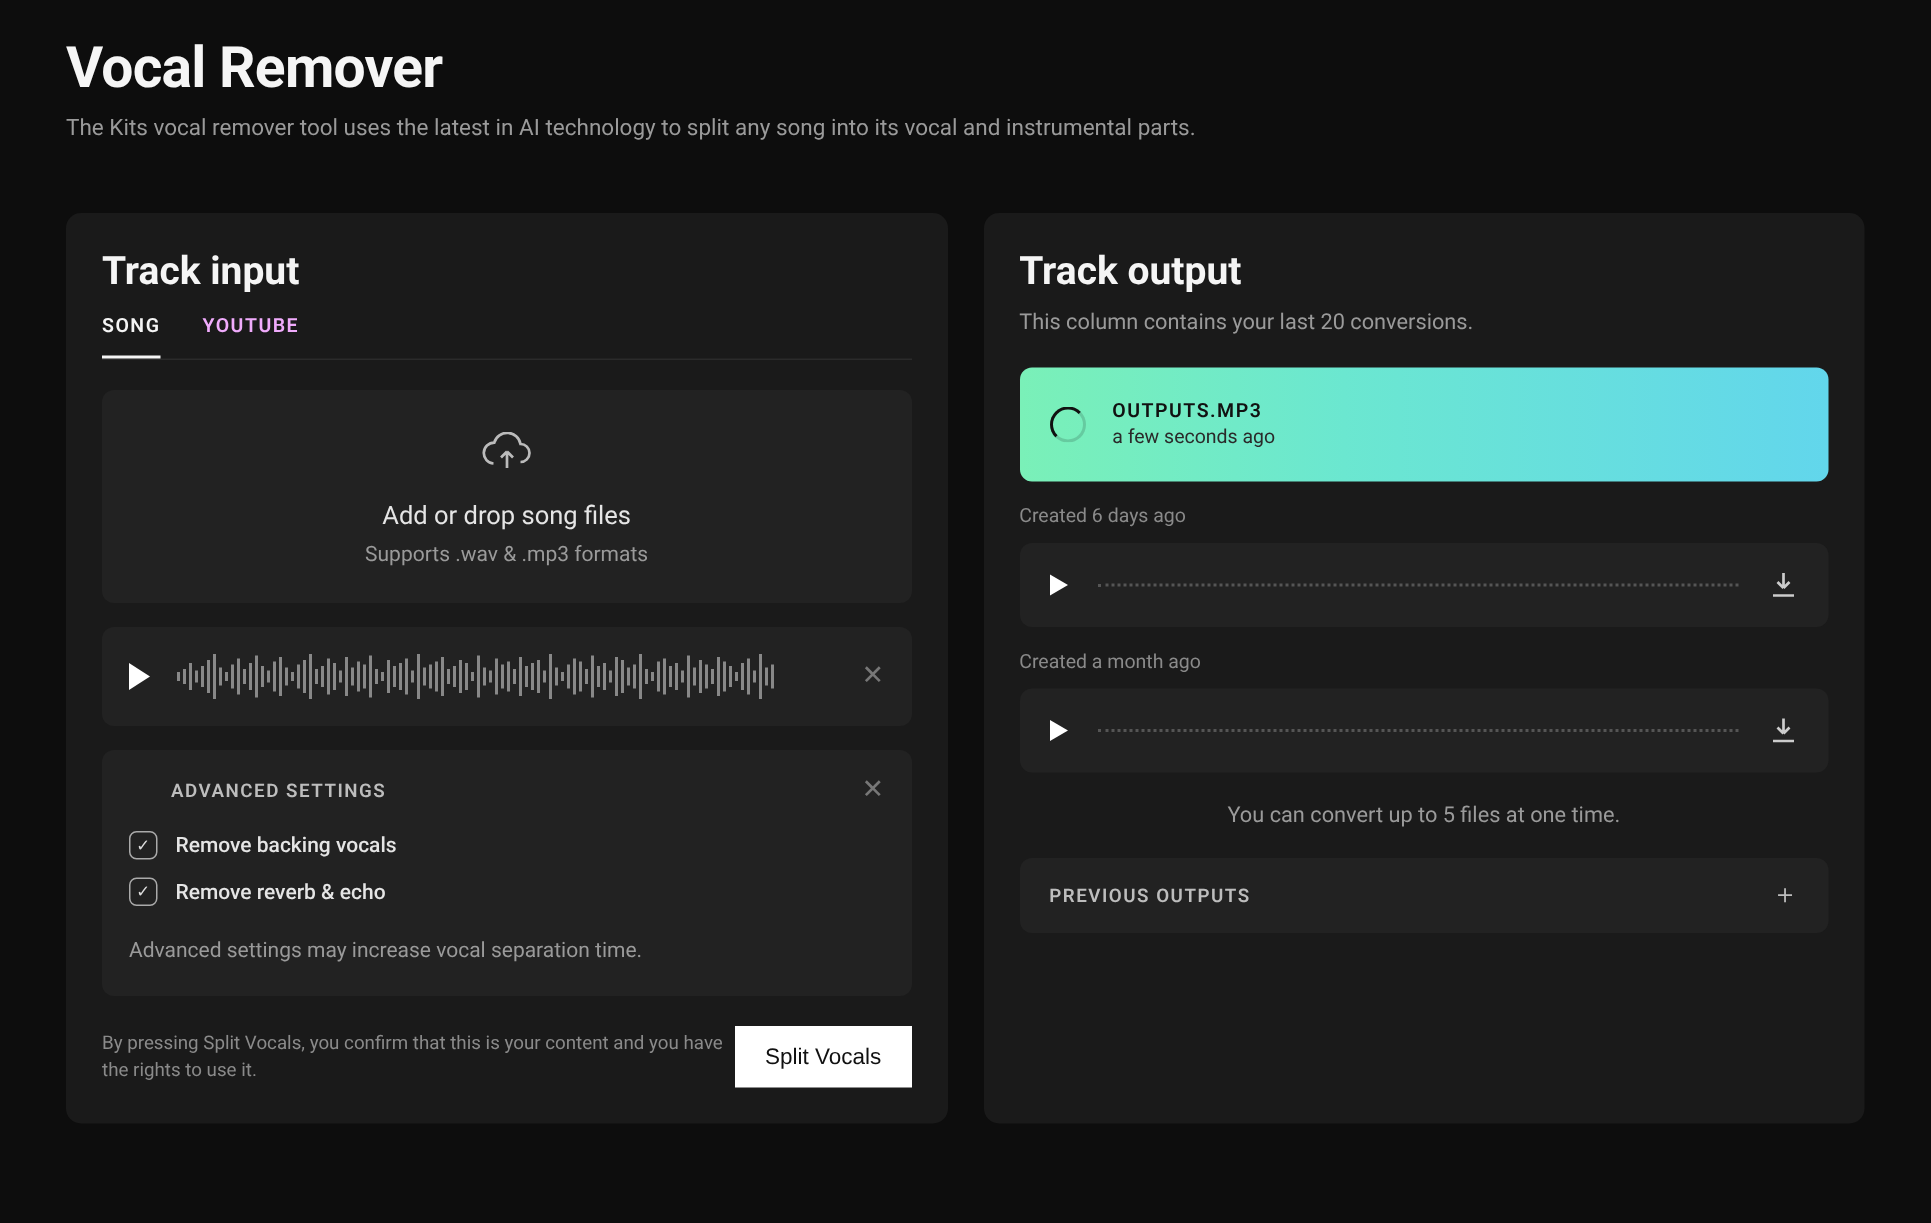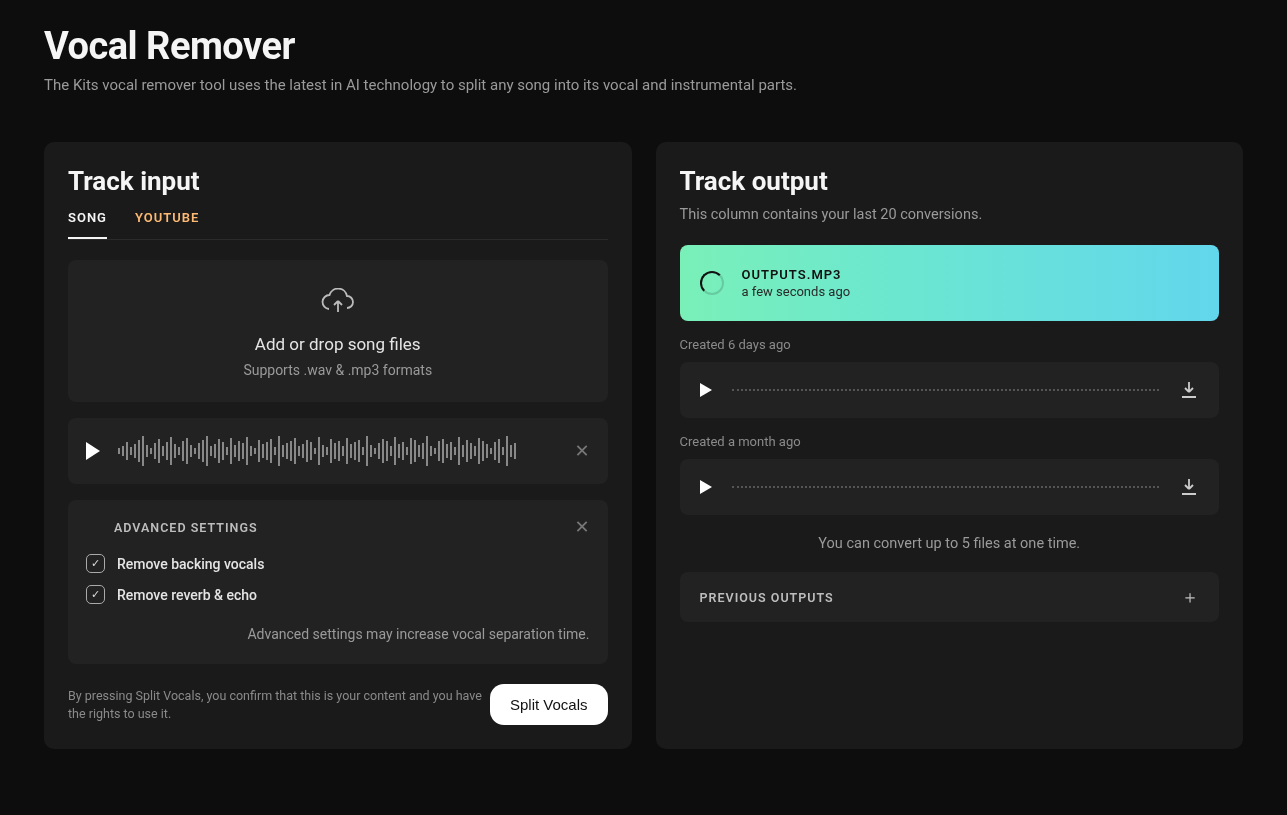--- a/index.html
+++ b/index.html
@@ -56,7 +56,7 @@
   font-size: 13px;
   letter-spacing: 1px;
   font-weight: 600;
-  color: #fdba74;
+  color: #f0abfc;
   padding: 6px 0 12px;
   cursor: pointer;
 }

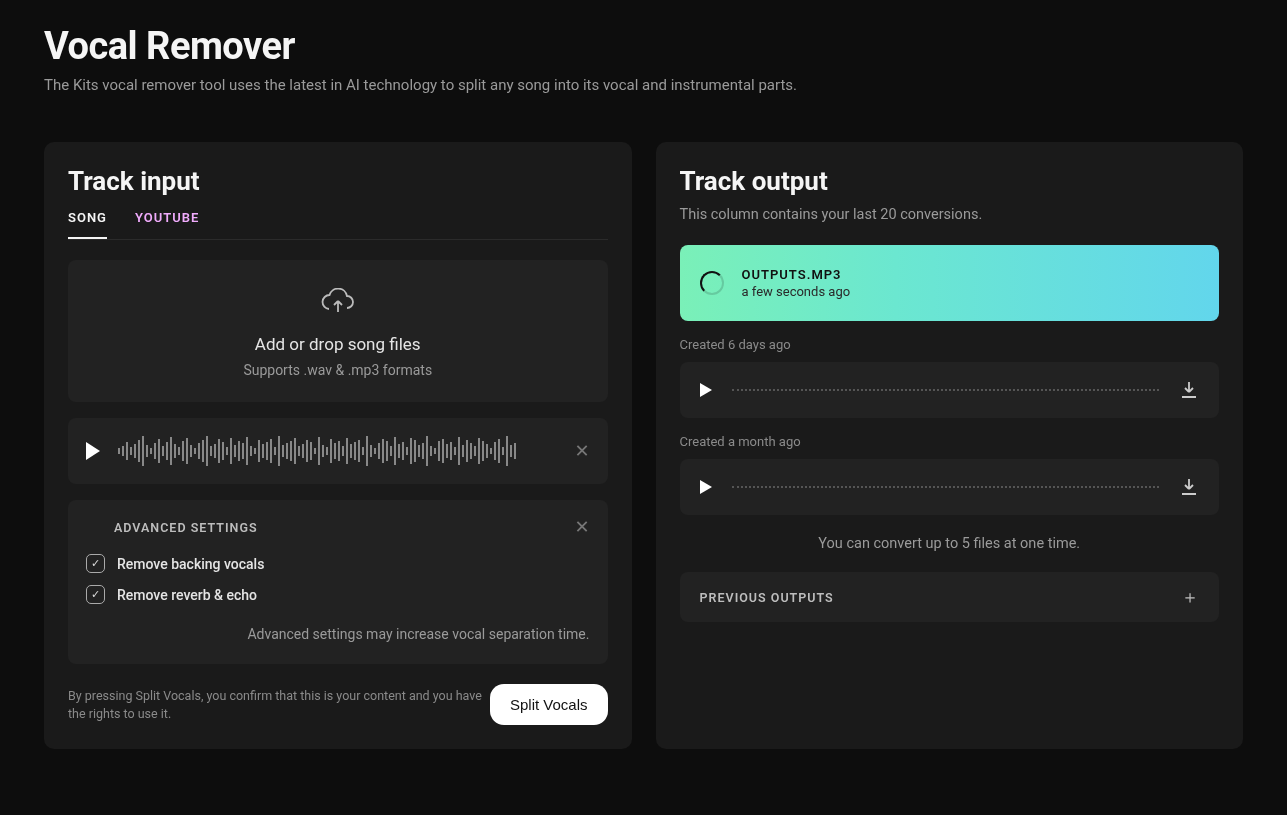--- a/index.html
+++ b/index.html
@@ -157,7 +157,7 @@
 }
 .check-label { font-size: 14px; font-weight: 500; color: #e5e5e5; }
 .adv-note {
-  text-align: right;
+  text-align: left;
   font-size: 14px;
   color: #9a9a9a;
   margin-top: 22px;

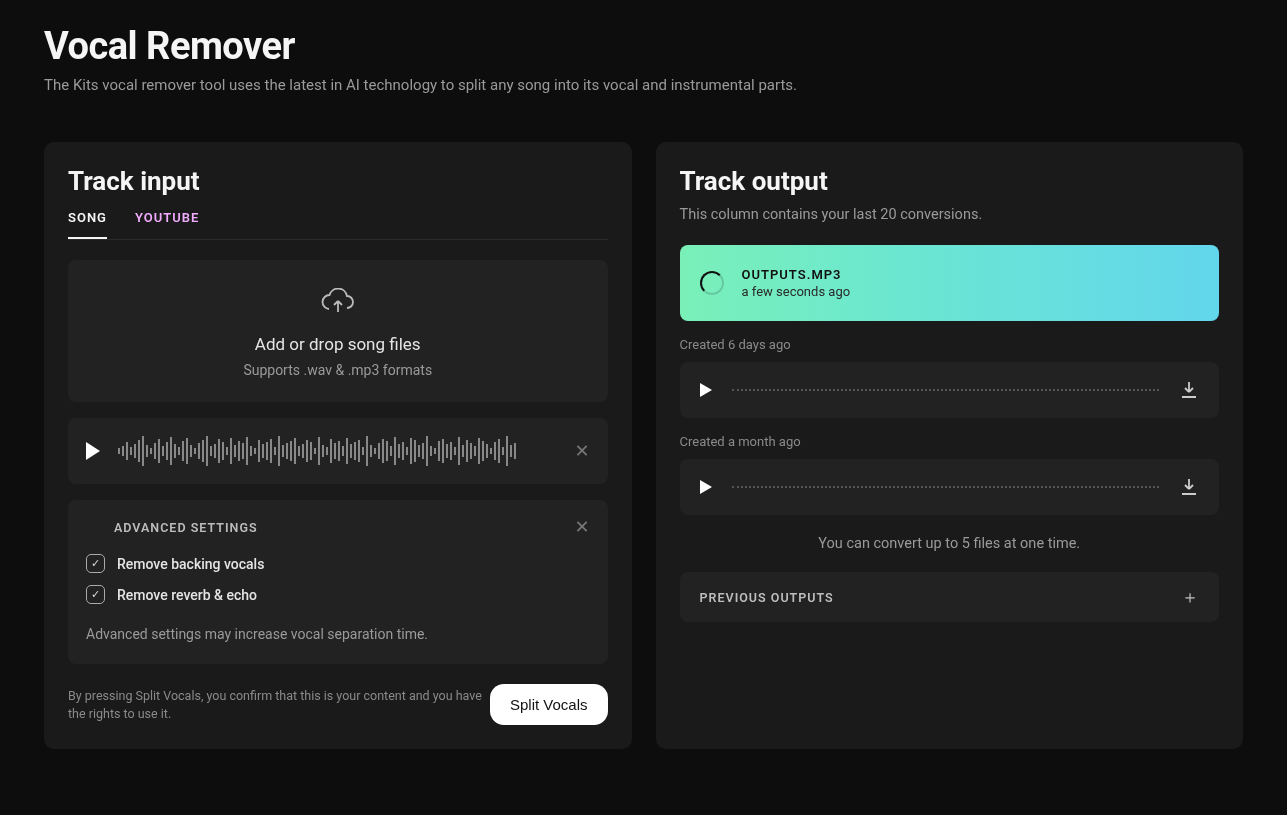--- a/index.html
+++ b/index.html
@@ -178,7 +178,7 @@
   background: #fff;
   color: #111;
   border: none;
-  border-radius: 14px;
+  border-radius: 0;
   padding: 12px 20px;
   font-size: 15px;
   font-weight: 500;

